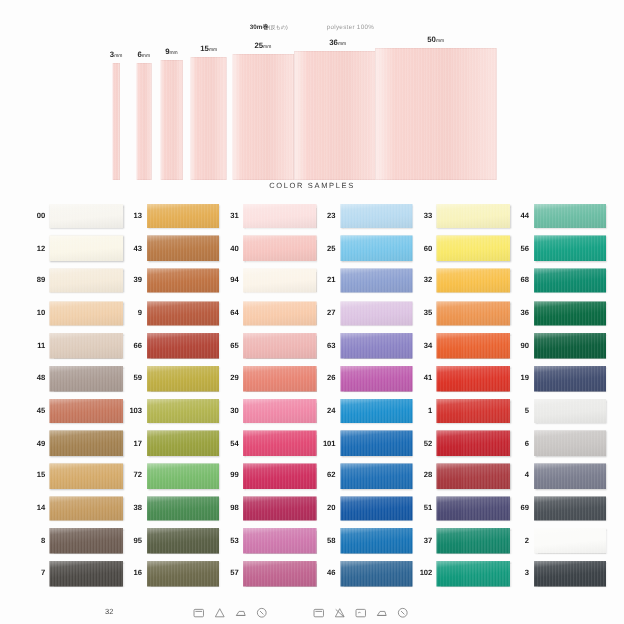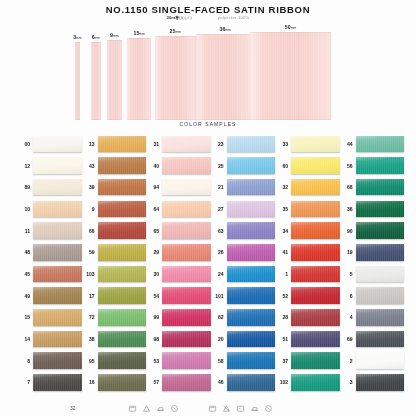--- a/index.html
+++ b/index.html
@@ -173,7 +173,6 @@
 
 <div id="page">
 
-  <div class="title">NO.1150  SINGLE-FACED  SATIN  RIBBON</div>
 
   <div class="subtitle-row">
     <span class="sub-len"><span>30m巻</span><span class="tiny">(反もの)</span></span>

